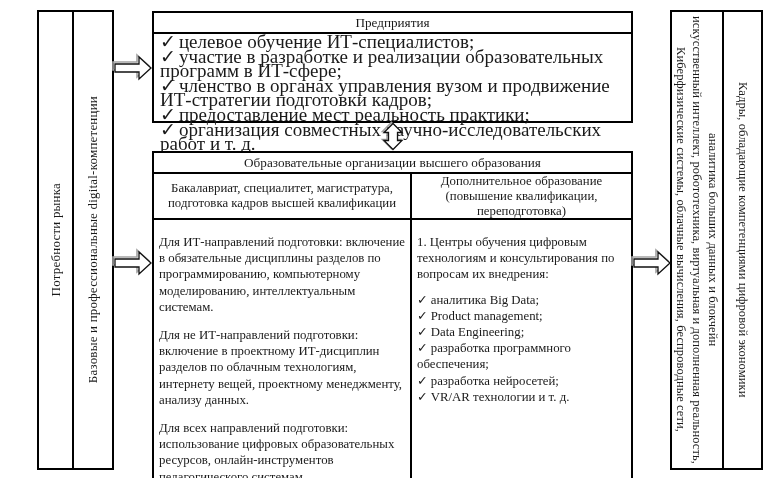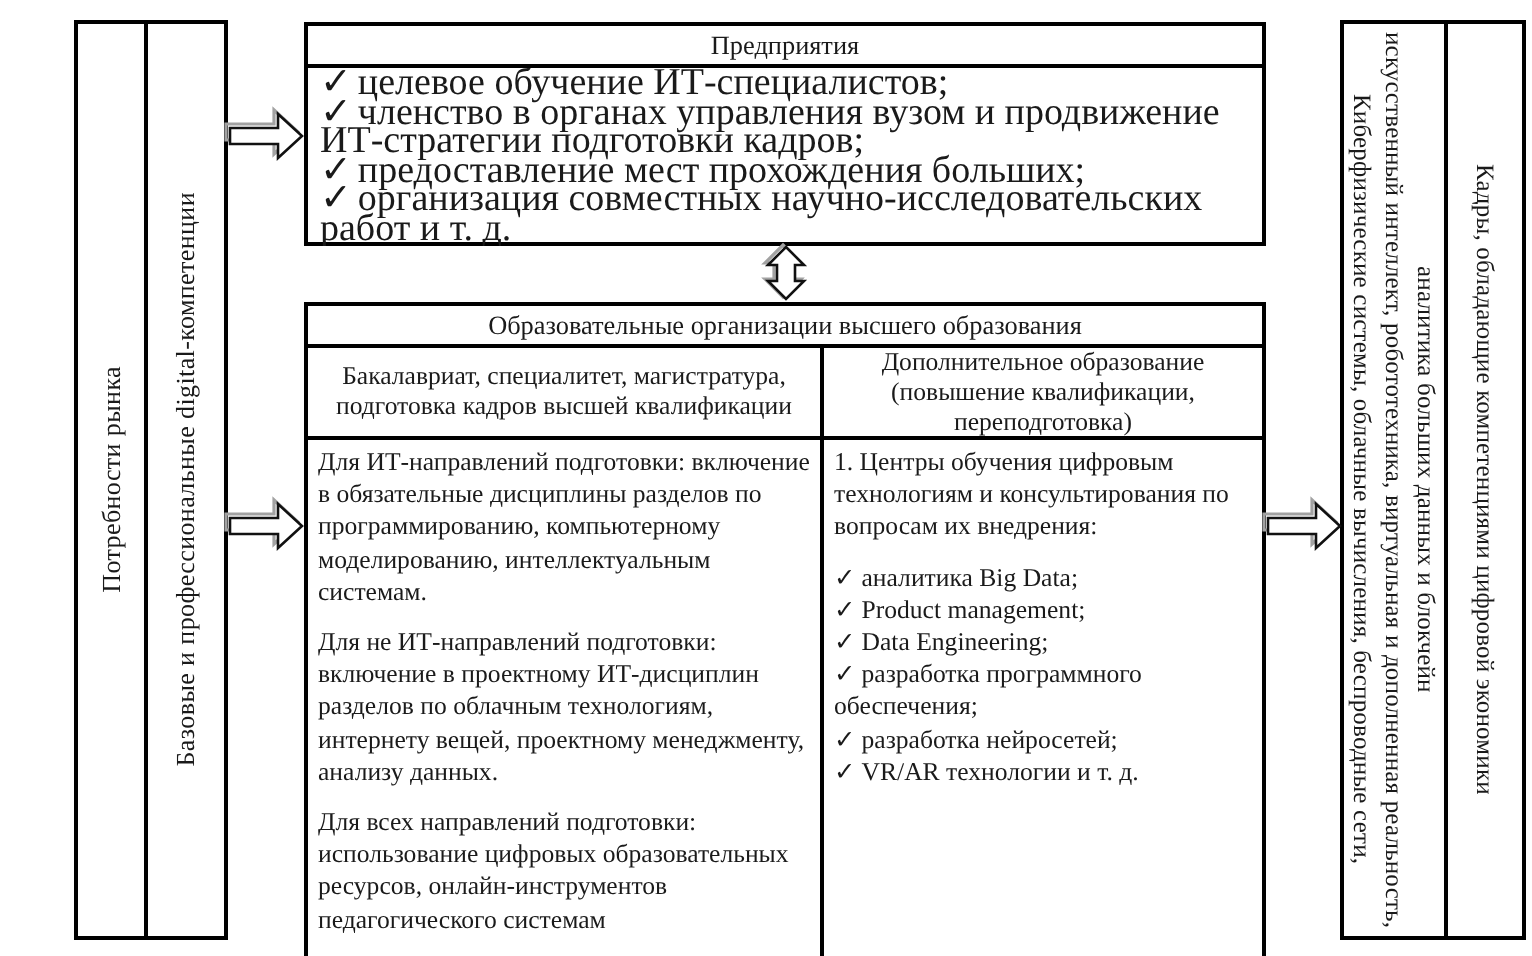--- a/index.html
+++ b/index.html
@@ -103,6 +103,7 @@
     <div class="block-title">Предприятия</div>
     <div class="block-body">
         <div class="check-item"><span class="check">✓</span><span>целевое обучение ИТ-специалистов;</span></div>
+        <div class="check-item"><span class="check">✓</span><span>участие в разработке и реализации образовательных программ в ИТ-сфере;</span></div>
         <div class="check-item"><span class="check">✓</span><span>членство в органах управления вузом и продвижение ИТ-стратегии подготовки кадров;</span></div>
         <div class="check-item"><span class="check">✓</span><span>предоставление мест прохождения больших;</span></div>
         <div class="check-item"><span class="check">✓</span><span>организация совместных научно-исследовательских работ и т. д.</span></div>

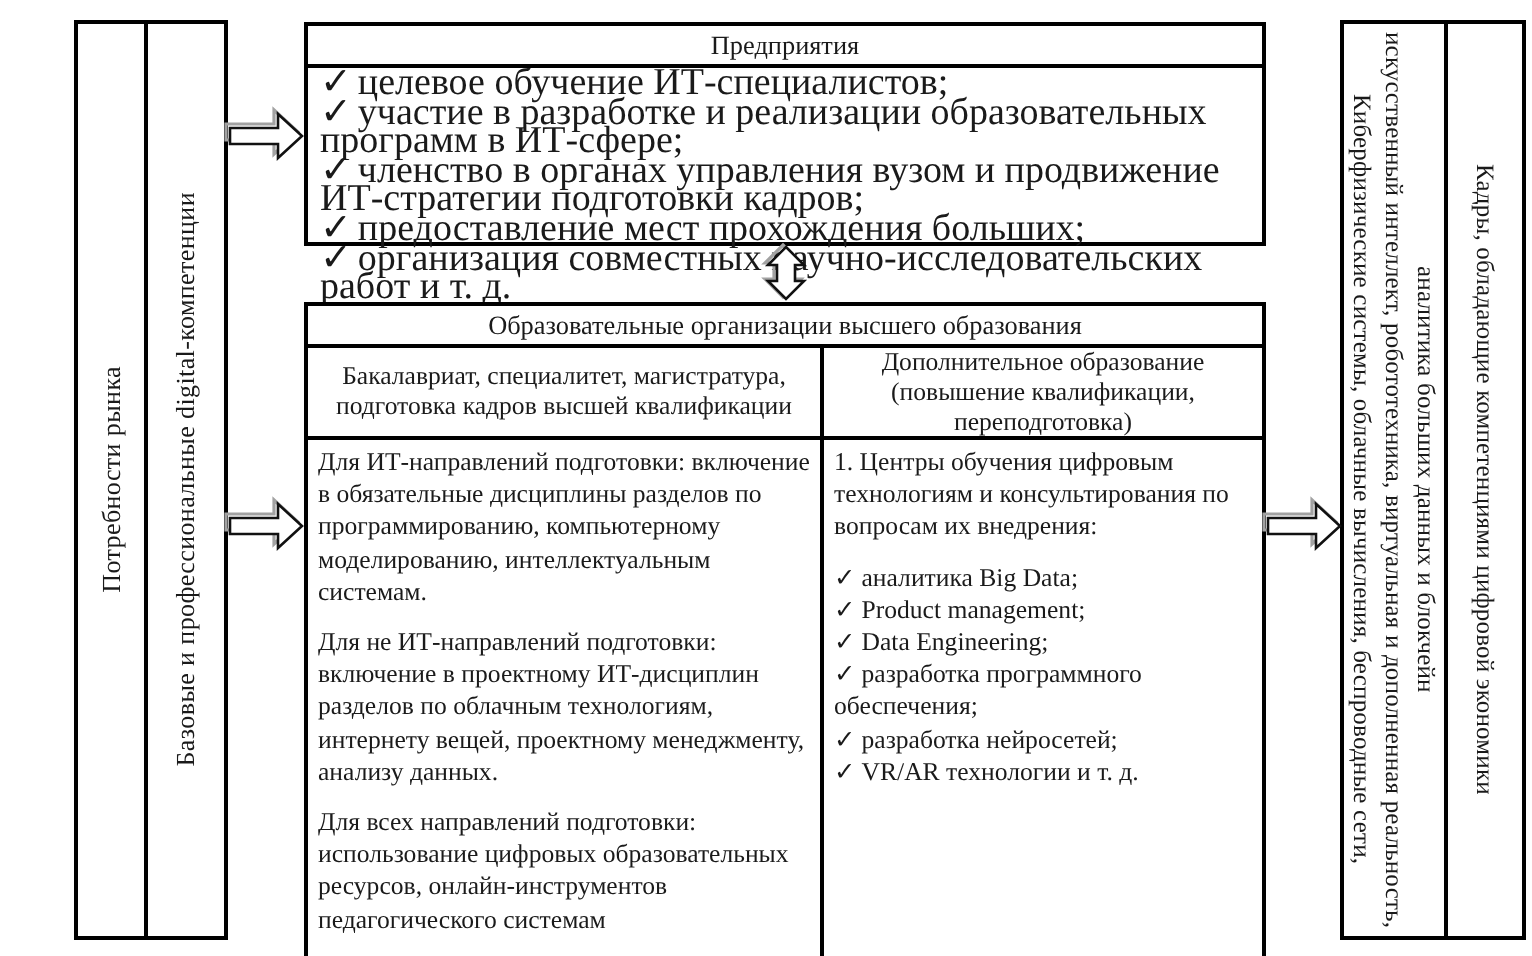--- a/index.html
+++ b/index.html
@@ -105,7 +105,7 @@
         <div class="check-item"><span class="check">✓</span><span>целевое обучение ИТ-специалистов;</span></div>
         <div class="check-item"><span class="check">✓</span><span>участие в разработке и реализации образовательных программ в ИТ-сфере;</span></div>
         <div class="check-item"><span class="check">✓</span><span>членство в органах управления вузом и продвижение ИТ-стратегии подготовки кадров;</span></div>
-        <div class="check-item"><span class="check">✓</span><span>предоставление мест прохождения больших;</span></div>
+        <div class="check-item"><span class="check">✓</span><span>предоставление мест реальность практики;</span></div>
         <div class="check-item"><span class="check">✓</span><span>организация совместных научно-исследовательских работ и т. д.</span></div>
       </div>
   </div>

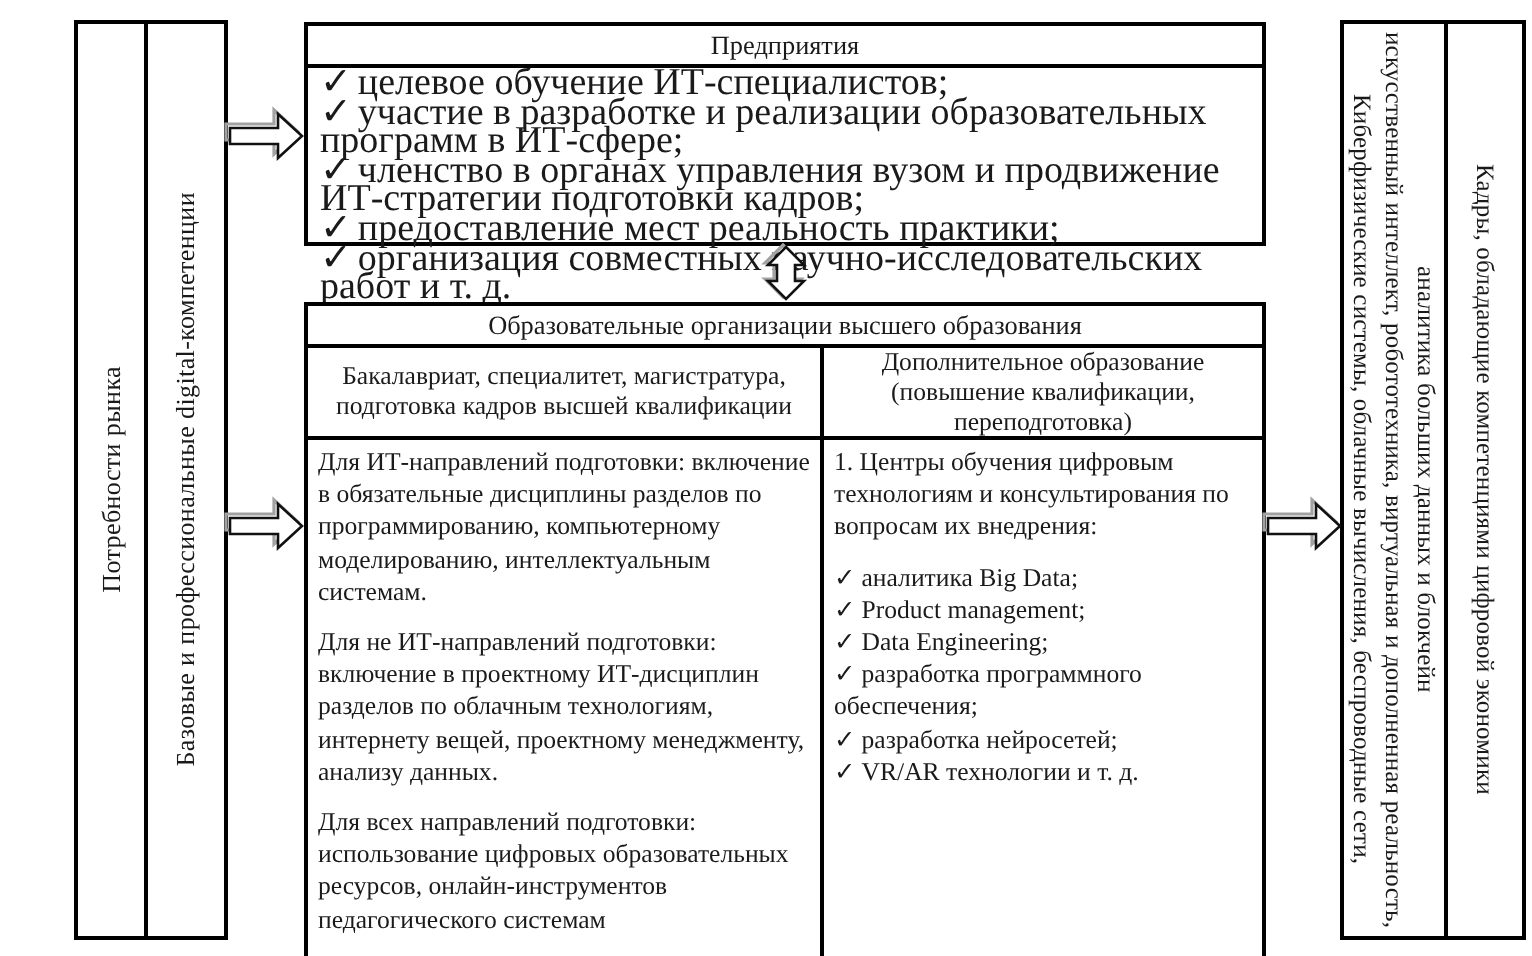--- a/index.html
+++ b/index.html
@@ -76,7 +76,7 @@
     font-size:12.8px;line-height:16.2px;
     overflow:hidden;
   }
-  .cell-body p{margin:1px 0 9px 0;}
+  .cell-body p{margin:12px 0 9px 0;}
   .cell-body p:last-child{margin-bottom:0;}
   .intro-para{margin:0;}
 

